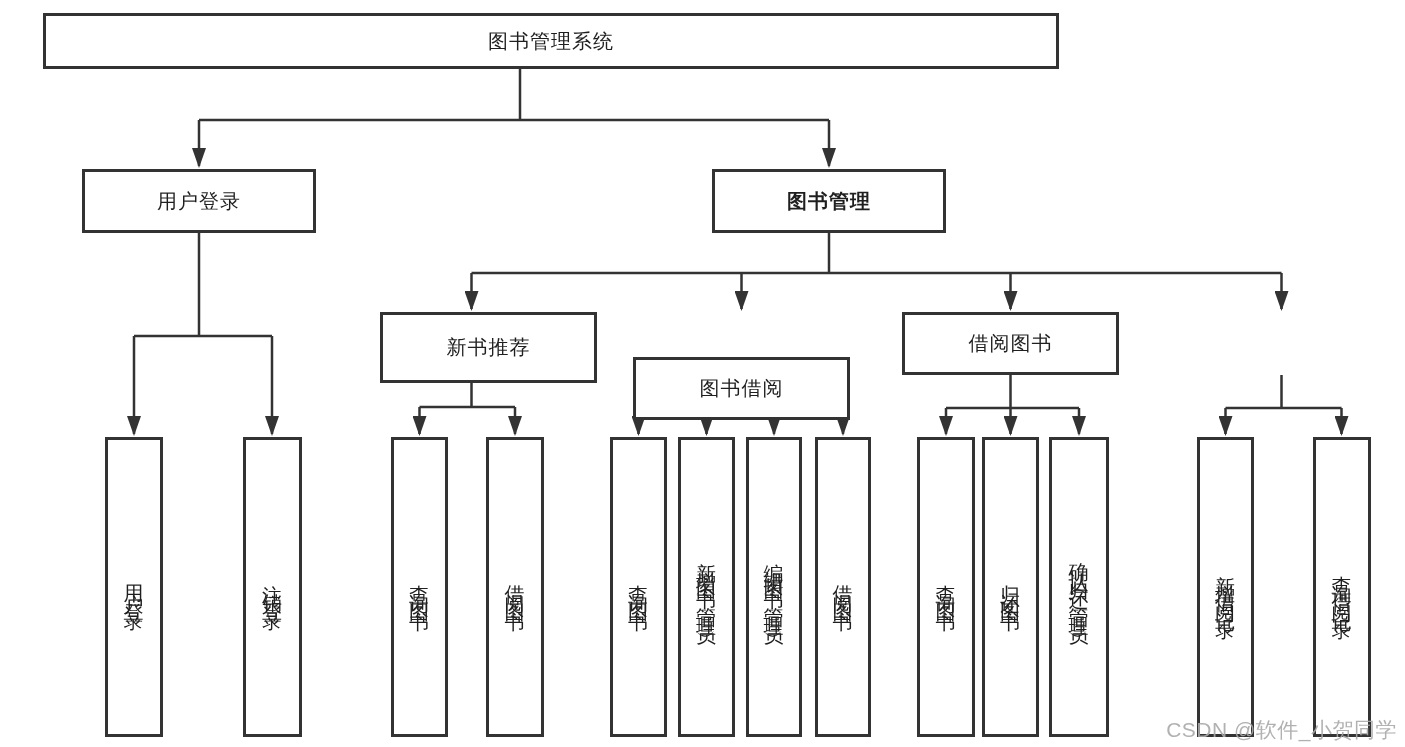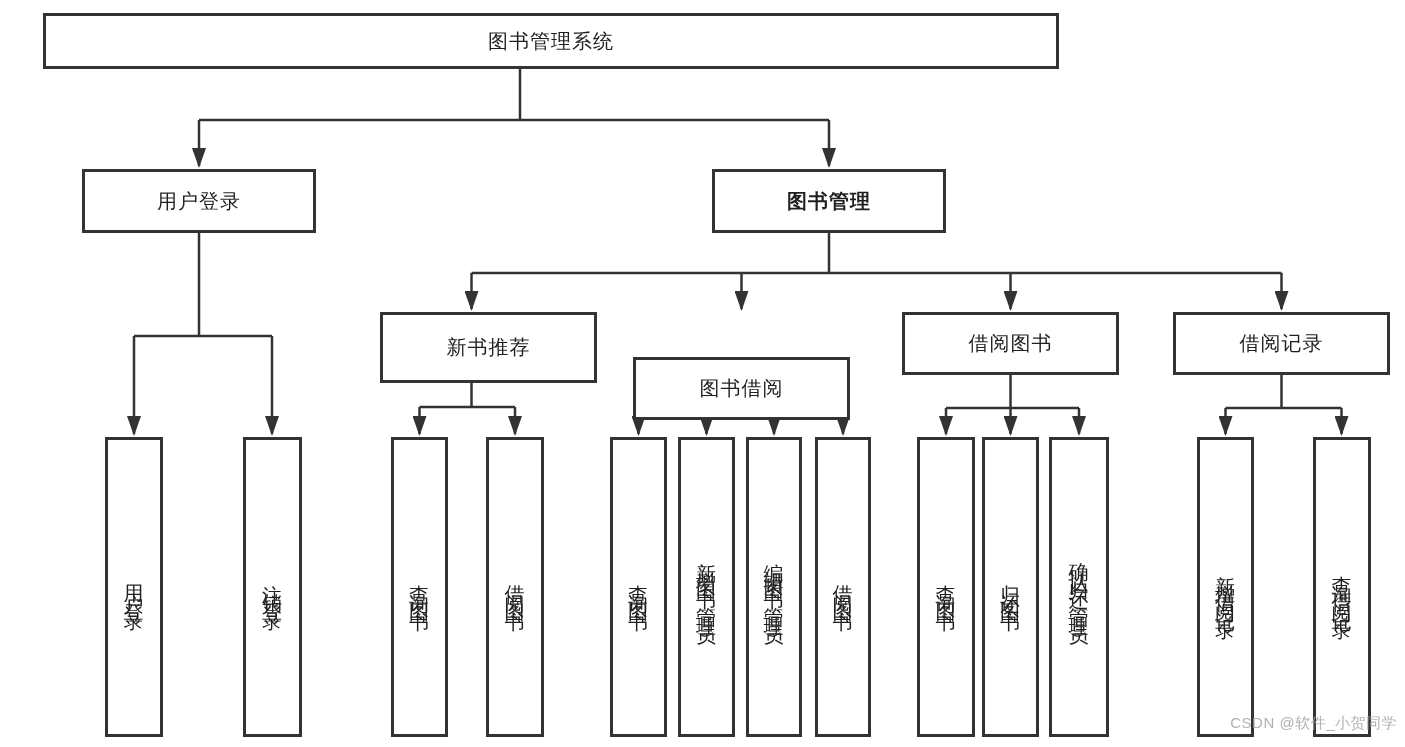--- a/index.html
+++ b/index.html
@@ -100,7 +100,6 @@
   <div class="node" style="left:349px;top:312px;width:217px;height:71px;margin-left:31px;">新书推荐</div>
   <div class="node" style="left:633px;top:312px;width:217px;height:63px;margin-top:45px;">图书借阅</div>
   <div class="node" style="left:902px;top:312px;width:217px;height:63px;">借阅图书</div>
-  <div class="node" style="left:1173px;top:312px;width:217px;height:63px;">借阅记录</div>
 
   <div class="node leaf" style="left:105px;top:437px;width:58px;height:300px;">用户登录</div>
   <div class="node leaf" style="left:243px;top:437px;width:59px;height:300px;">注销登录</div>

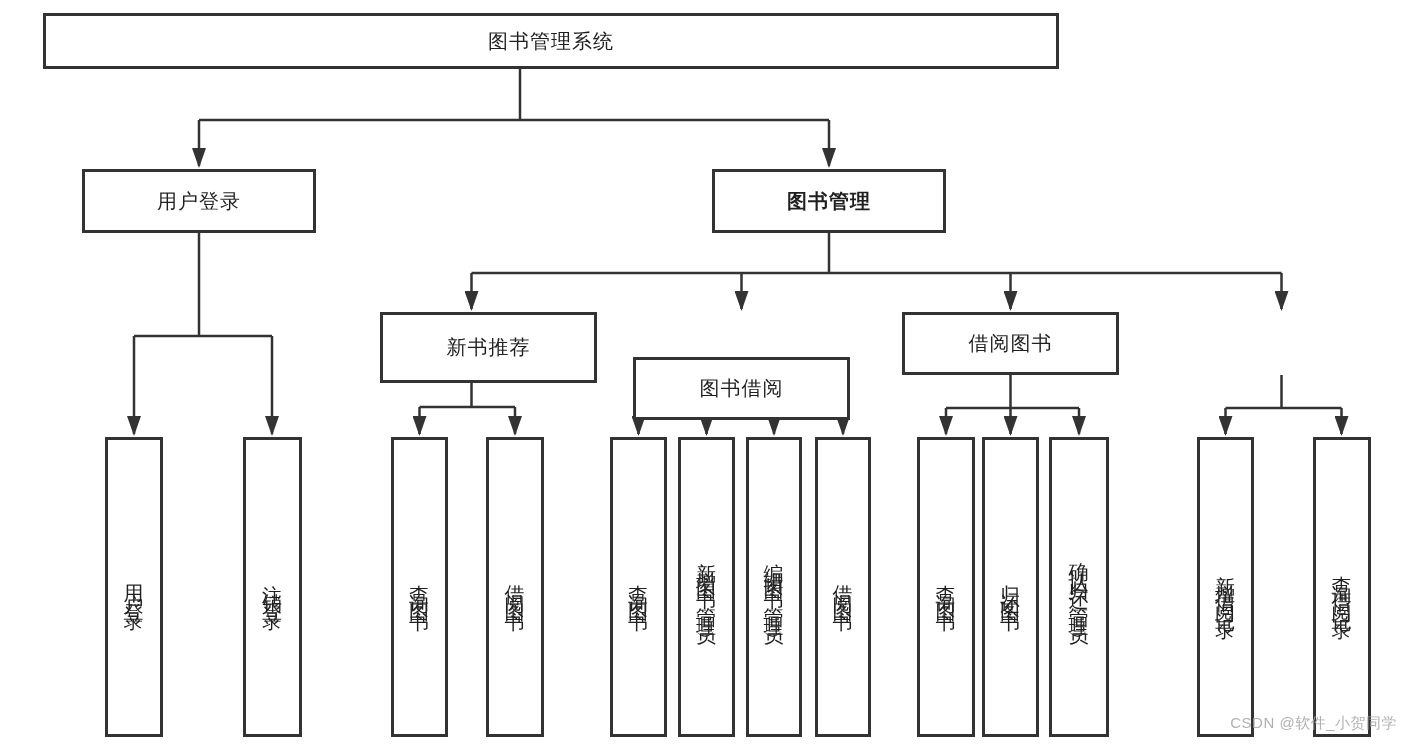--- a/index.html
+++ b/index.html
@@ -36,9 +36,9 @@
   .watermark{
     position:absolute;
     right:8px;
-    bottom:14px;
+    bottom:3px;
     color:rgba(168,168,168,0.9);
-    font-size:15px;
+    font-size:21px;
     letter-spacing:0.5px;
     z-index:3;
     white-space:nowrap;

